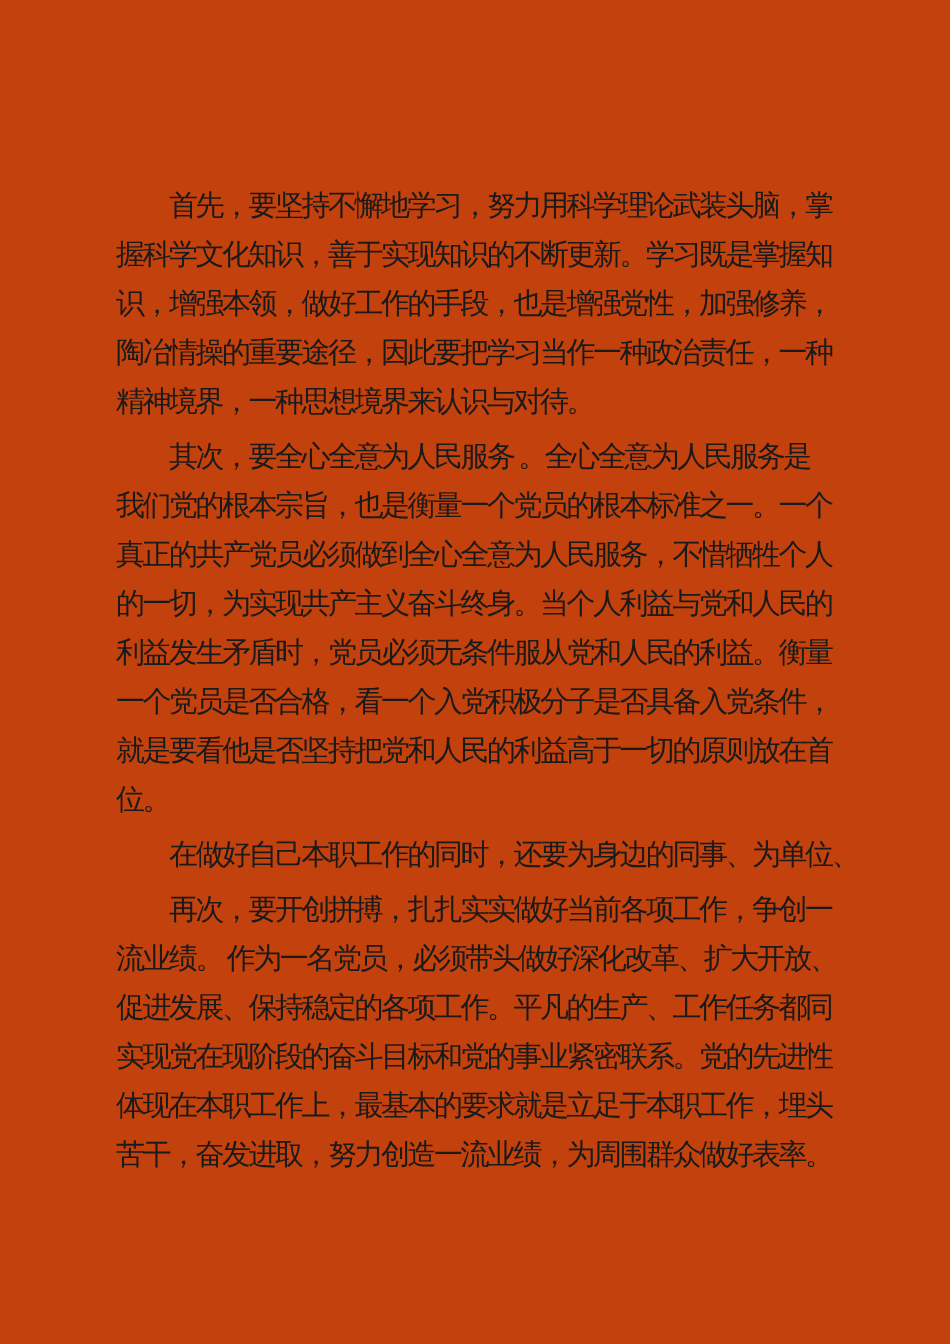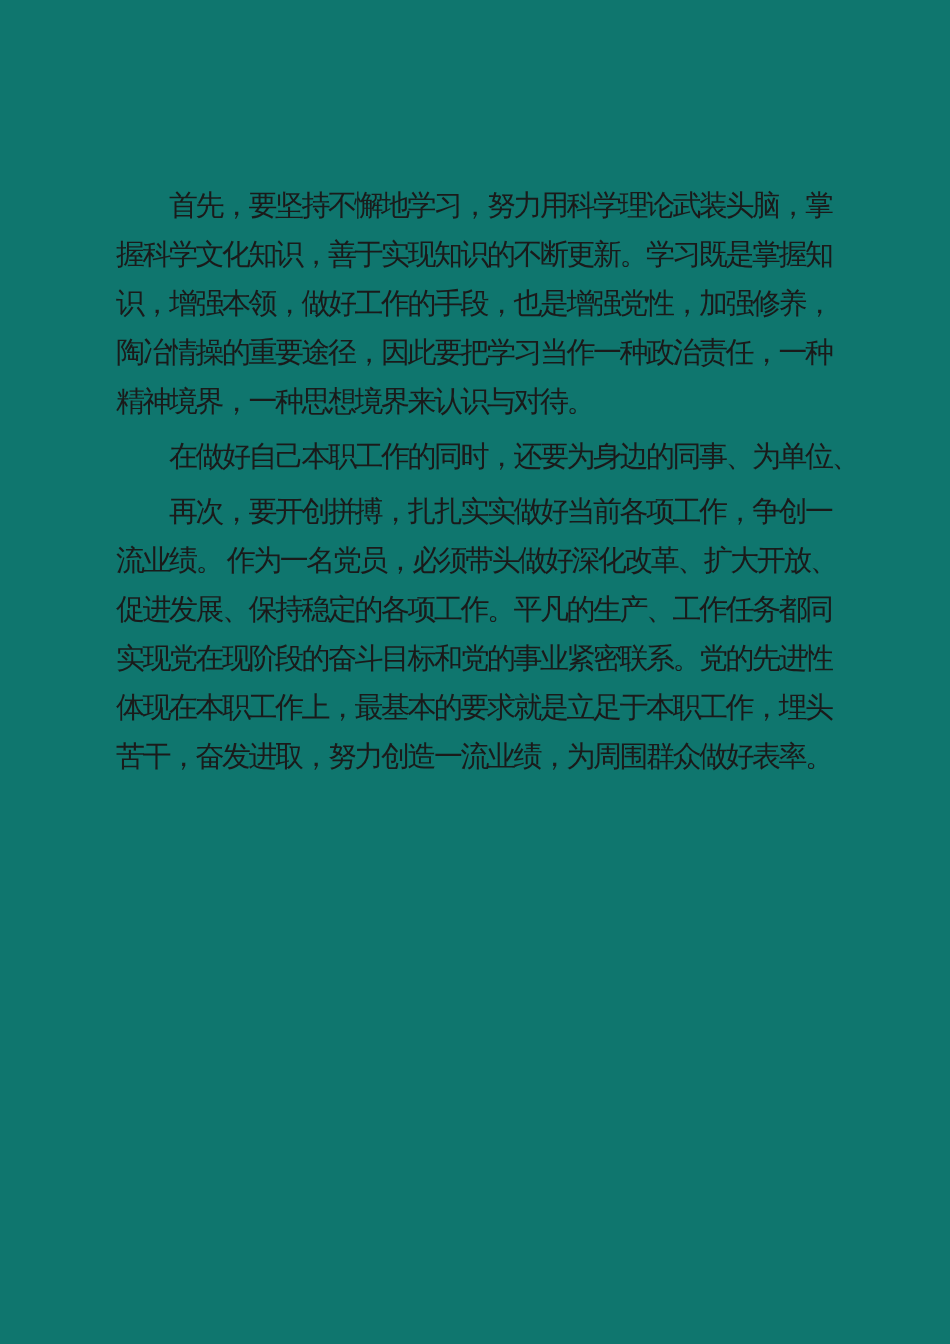--- a/index.html
+++ b/index.html
@@ -18,7 +18,7 @@
     width: 950px;
     height: 1344px;
     padding: 181px 85px 0 116px;
-    background: #0f766e;
+    background: #c2410c;
   }
   .para {
     margin: 0 0 6px 0;

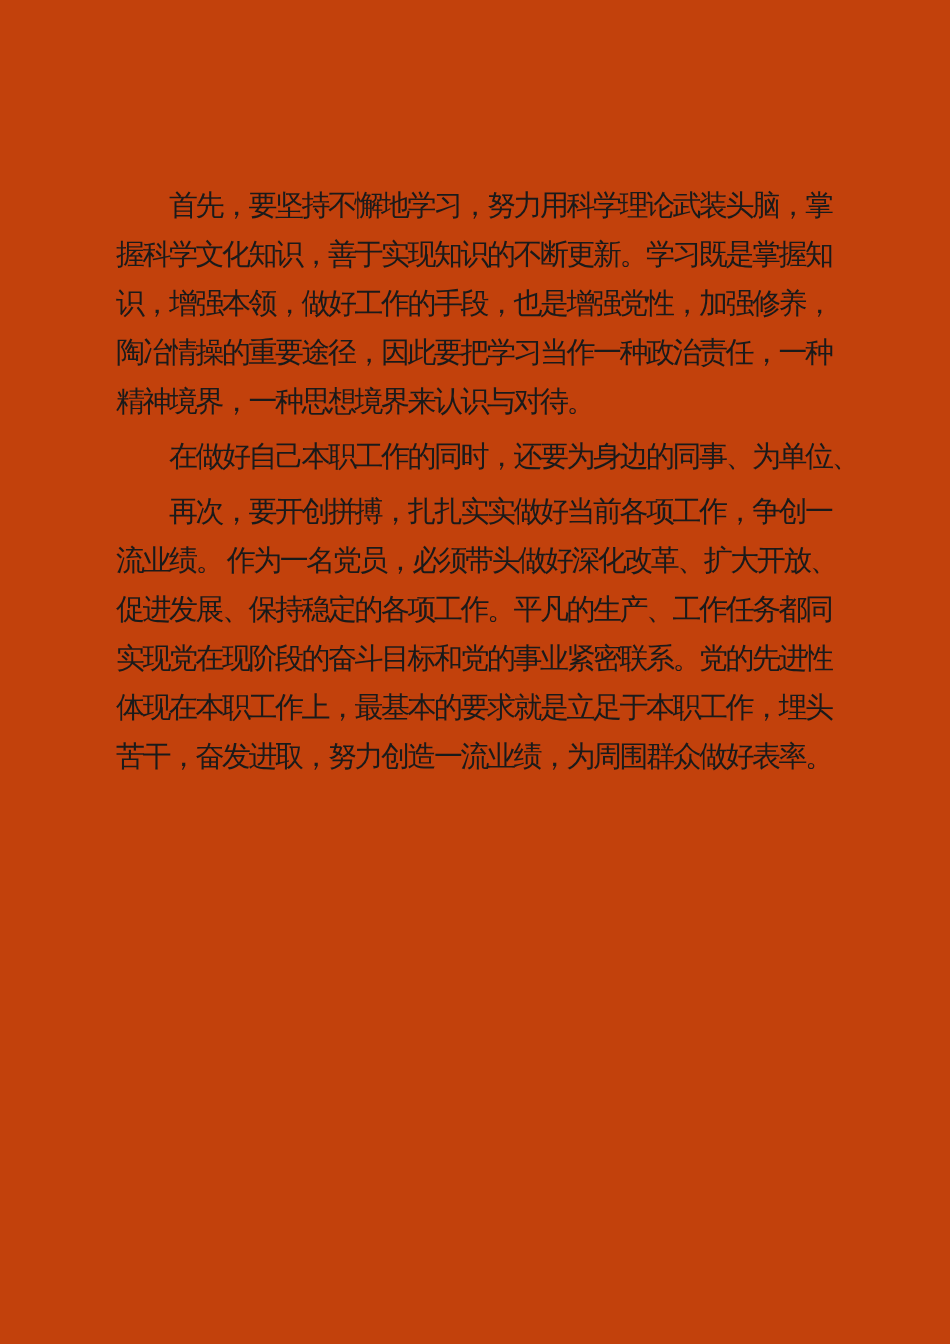--- a/index.html
+++ b/index.html
@@ -42,6 +42,14 @@
 识，增强本领，做好工作的手段，也是增强党性，加强修养，
 陶冶情操的重要途径，因此要把学习当作一种政治责任，一种
 精神境界，一种思想境界来认识与对待。</p>
+  <p class="para">其次，要全心全意为人民服务 。全心全意为人民服务是
+我们党的根本宗旨，也是衡量一个党员的根本标准之一。一个
+真正的共产党员必须做到全心全意为人民服务，不惜牺牲个人
+的一切，为实现共产主义奋斗终身。当个人利益与党和人民的
+利益发生矛盾时，党员必须无条件服从党和人民的利益。衡量
+一个党员是否合格，看一个入党积极分子是否具备入党条件，
+就是要看他是否坚持把党和人民的利益高于一切的原则放在首
+位。</p>
   <p class="para">在做好自己本职工作的同时，还要为身边的同事、为单位、</p>
   <p class="para">再次，要开创拼搏，扎扎实实做好当前各项工作，争创一
 流业绩。 作为一名党员，必须带头做好深化改革、扩大开放、

